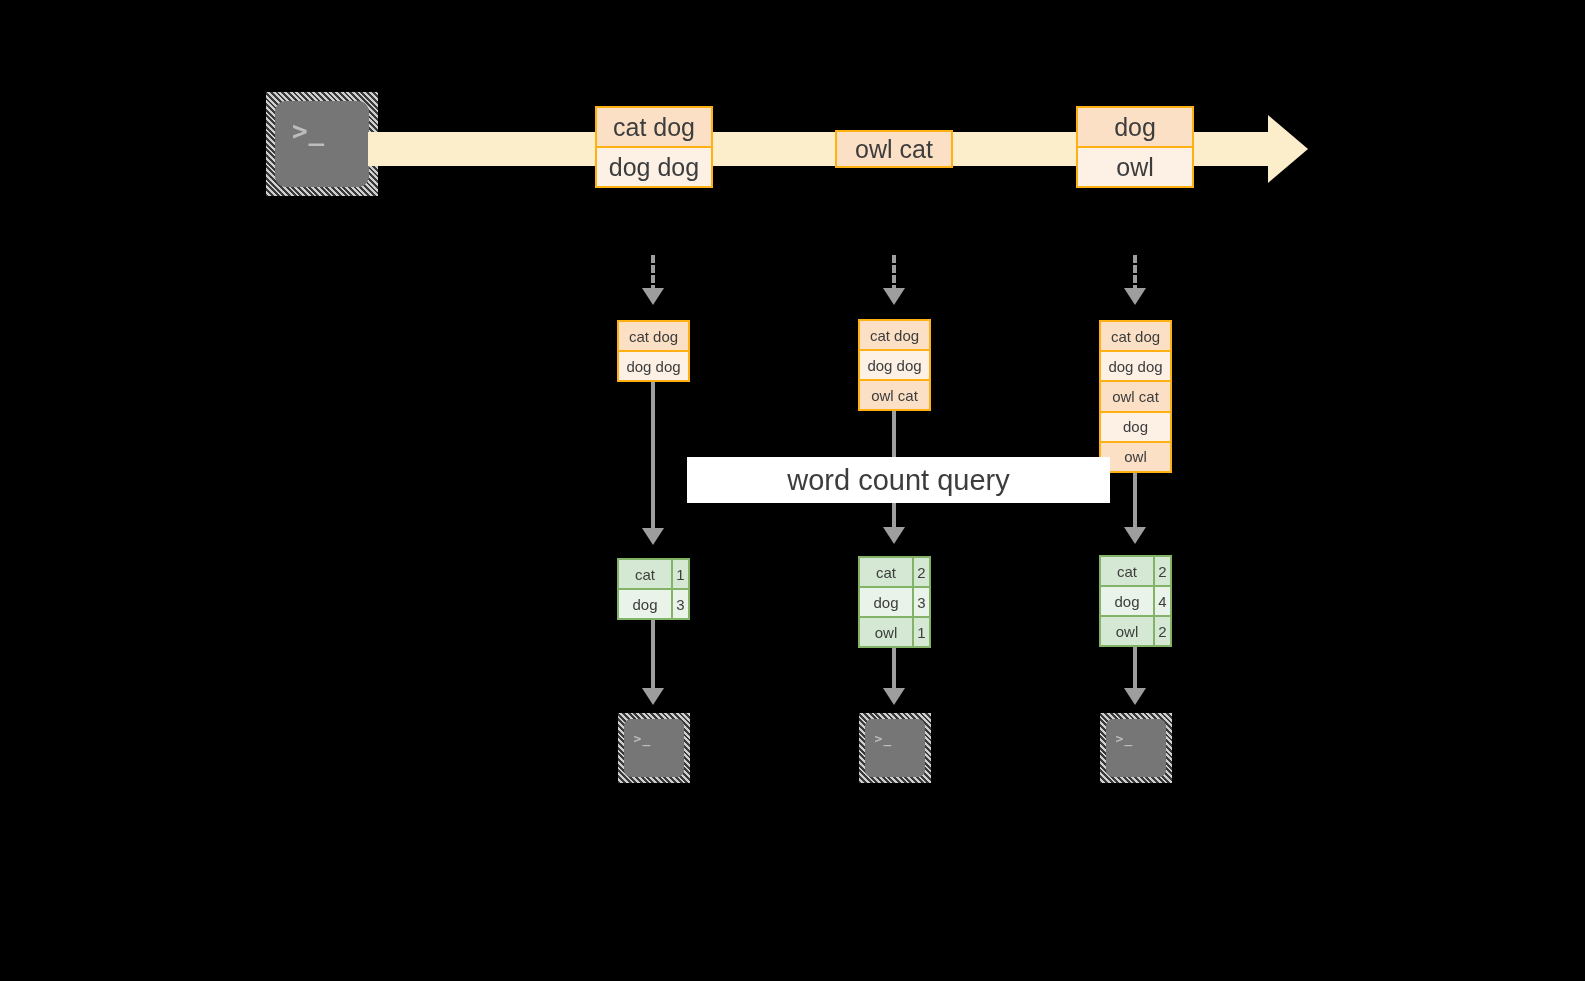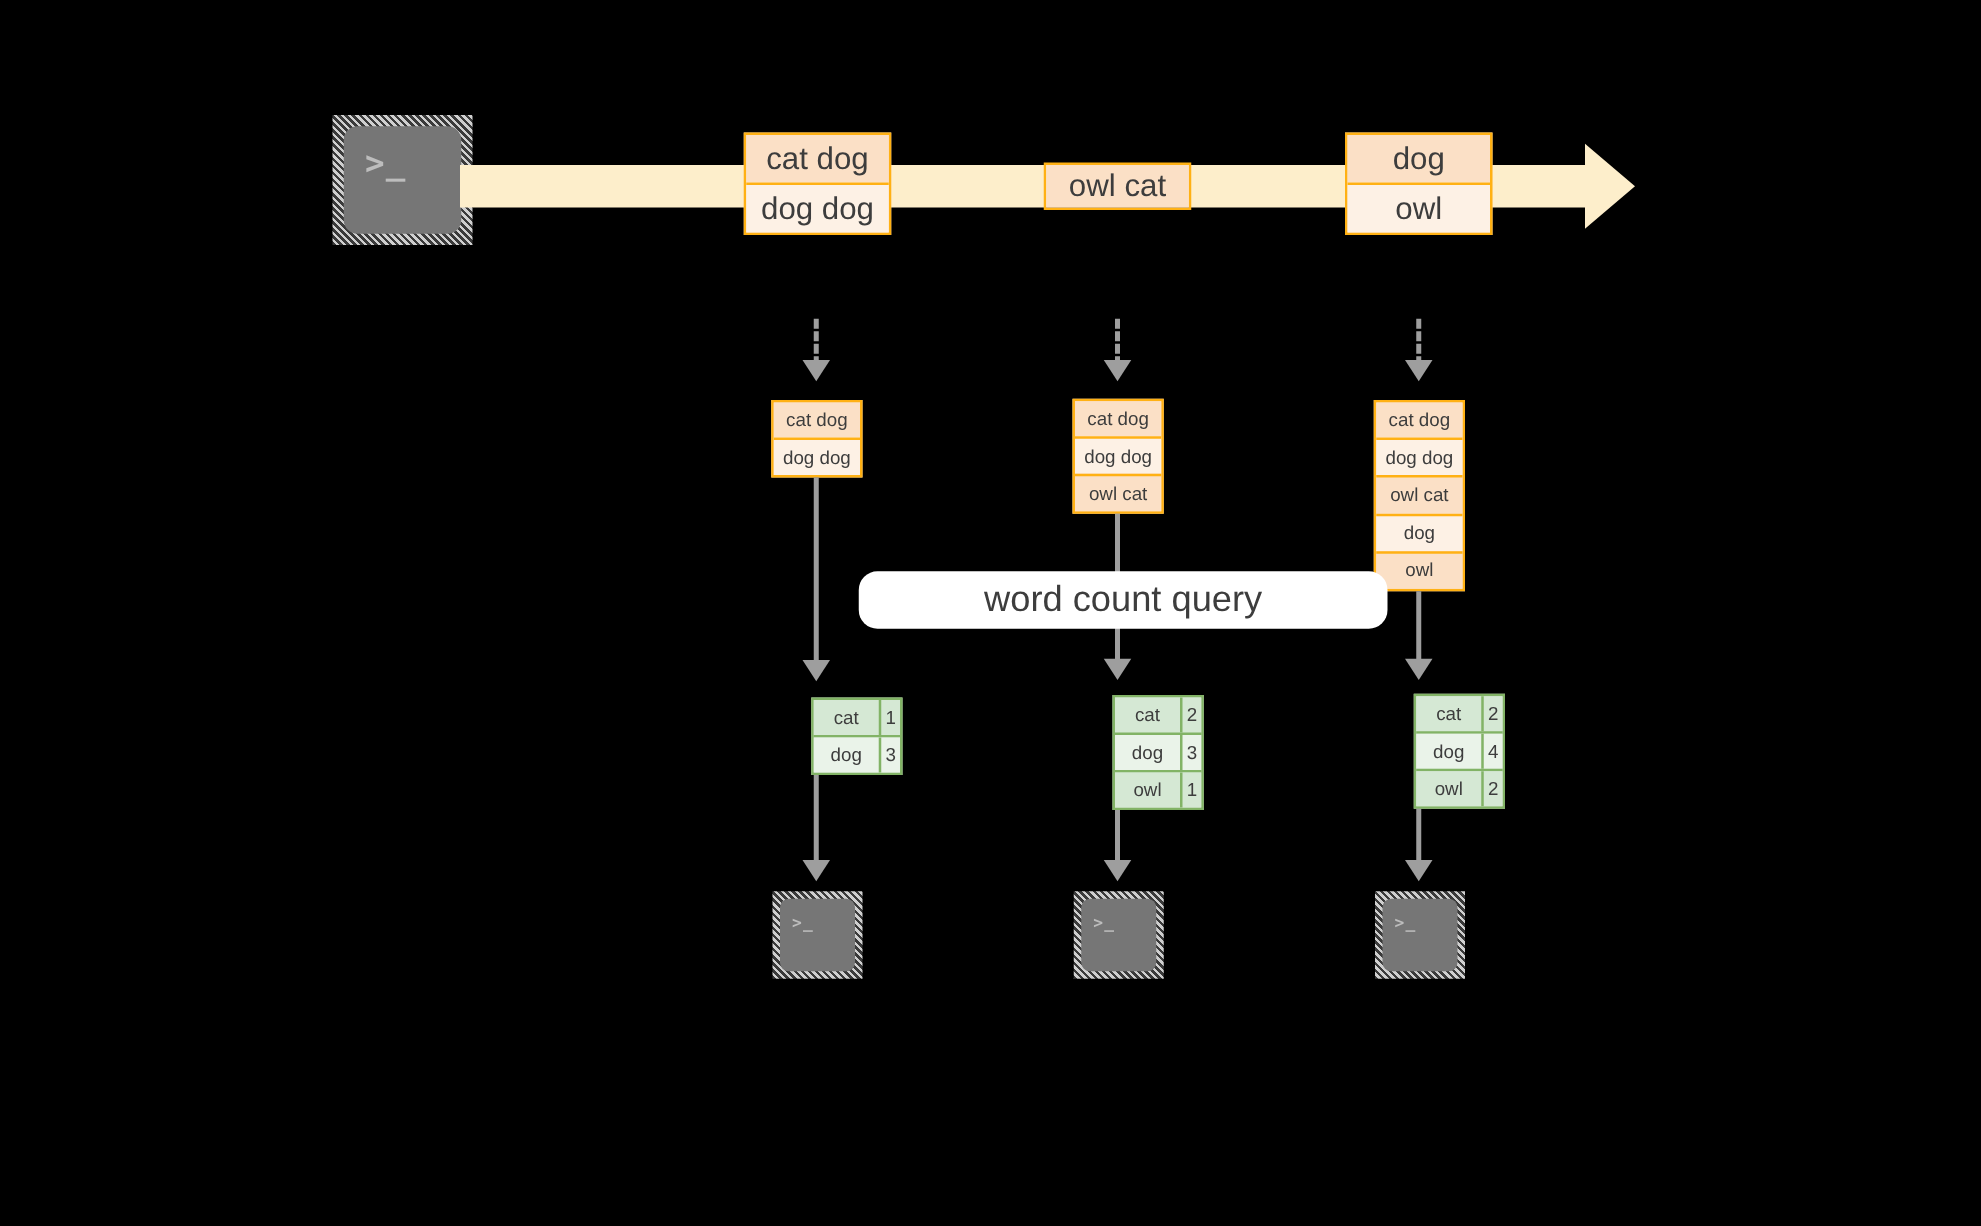--- a/index.html
+++ b/index.html
@@ -153,7 +153,6 @@
     font-size: 29px;
     color: #3d3d3d;
     white-space: nowrap;
-    border-radius: 15px;
   }
 </style>
 </head>

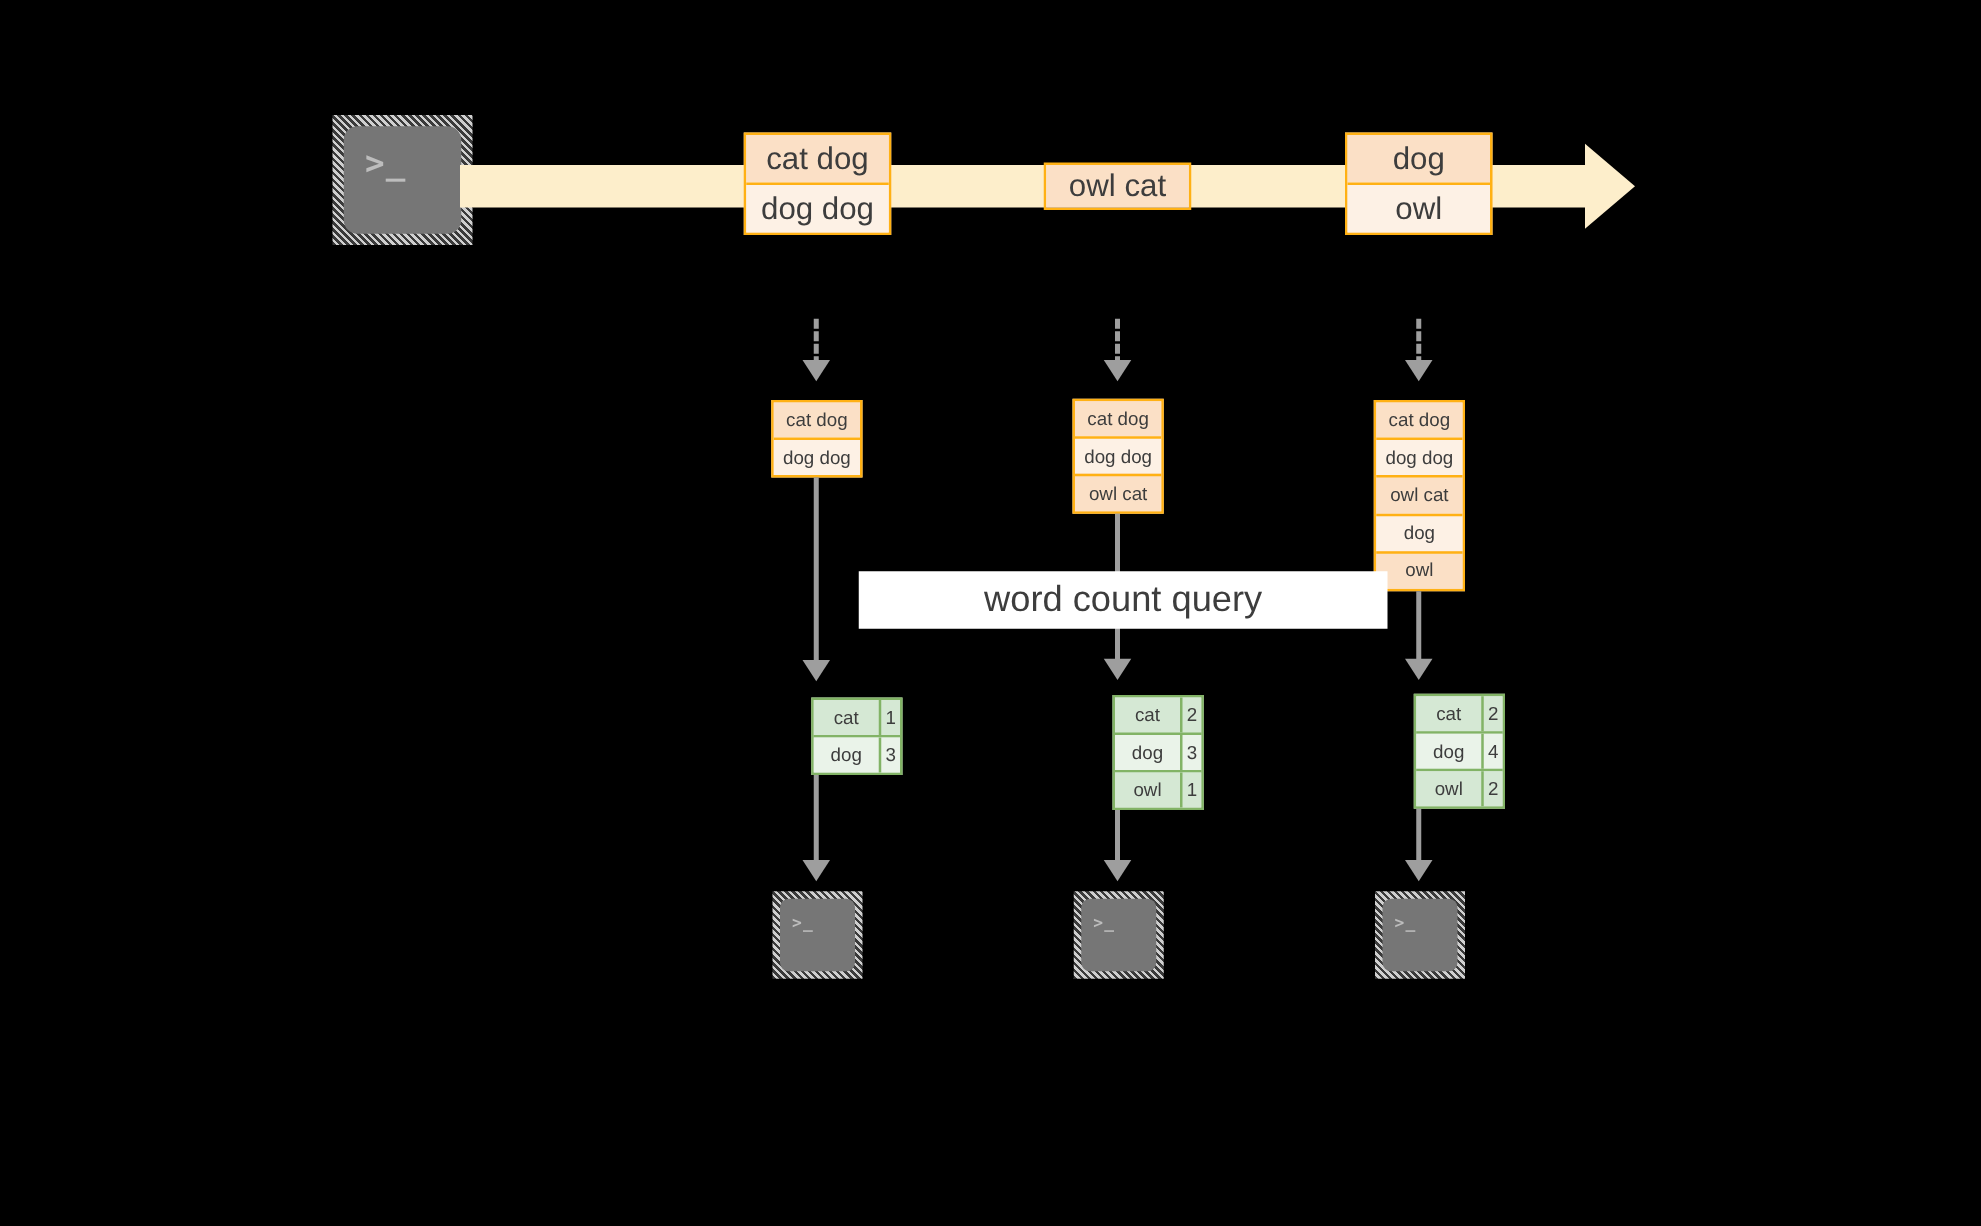--- a/index.html
+++ b/index.html
@@ -103,7 +103,6 @@
     display: flex;
     flex-direction: column;
     font-size: 15px;
-    margin-left: 32px;
   }
   .gtable .trow {
     display: flex;

